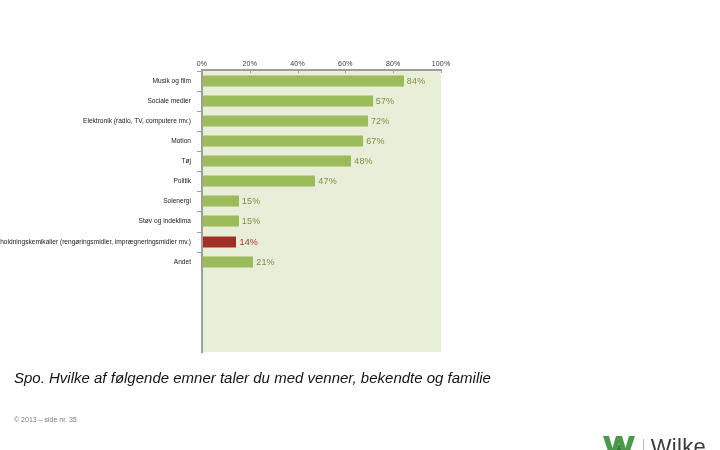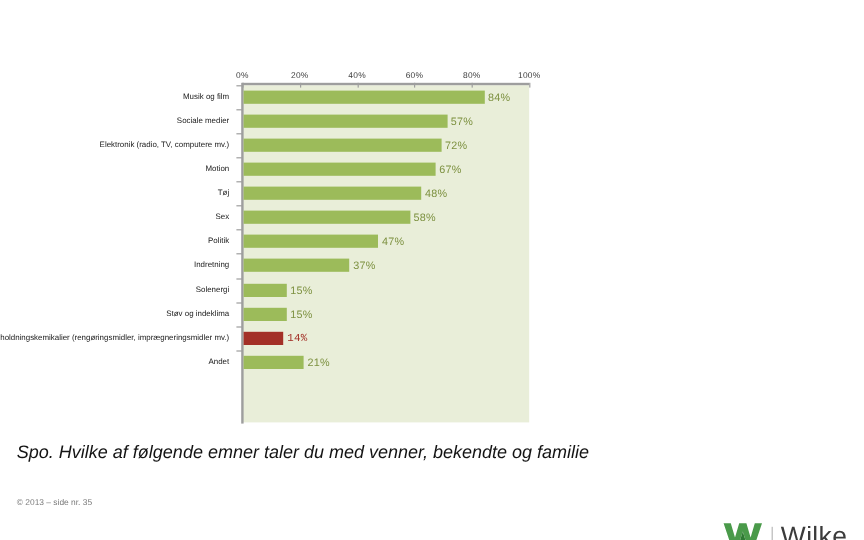--- a/index.html
+++ b/index.html
@@ -146,14 +146,6 @@
           <div class="val" style="left: 354.18px;">48%</div>
         </div>
         <div class="row">
-          <div class="cat">Sex</div>
-          <div class="tickmark"></div>
-          <div class="bar-wrap">
-            <div class="bar" style="width: 138.62px;"></div>
-          </div>
-          <div class="val" style="left: 344.62px;">58%</div>
-        </div>
-        <div class="row">
           <div class="cat">Politik</div>
           <div class="tickmark"></div>
           <div class="bar-wrap">

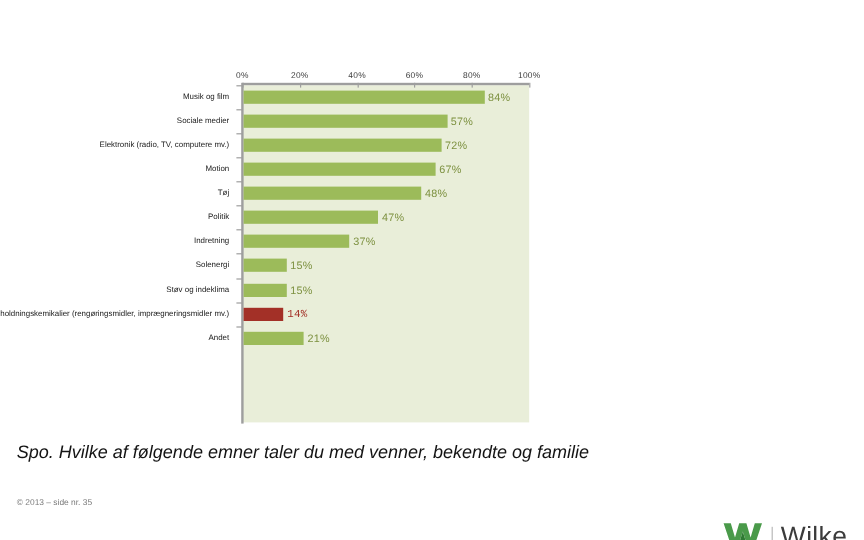--- a/index.html
+++ b/index.html
@@ -154,14 +154,6 @@
           <div class="val" style="left: 318.33px;">47%</div>
         </div>
         <div class="row">
-          <div class="cat">Indretning</div>
-          <div class="tickmark"></div>
-          <div class="bar-wrap">
-            <div class="bar" style="width: 88.43px;"></div>
-          </div>
-          <div class="val" style="left: 294.43px;">37%</div>
-        </div>
-        <div class="row">
           <div class="cat">Solenergi</div>
           <div class="tickmark"></div>
           <div class="bar-wrap">

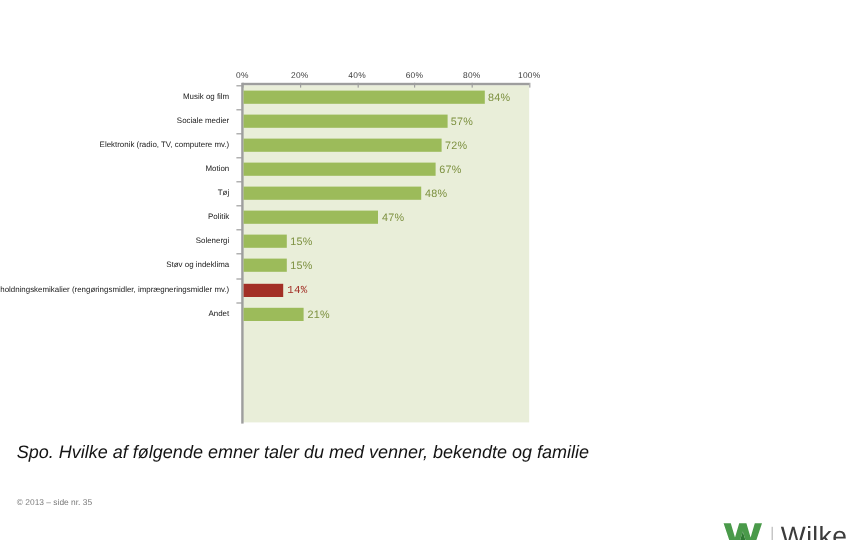--- a/index.html
+++ b/index.html
@@ -55,7 +55,7 @@
     font-size:9px;color:#7d9140;white-space:nowrap;
     letter-spacing:.2px;
   }
-  .val.alt{color:#a33027;font-family:Liberation Mono, monospace;}
+  .val.alt{color:#a33027;}
 
   
   .caption{

